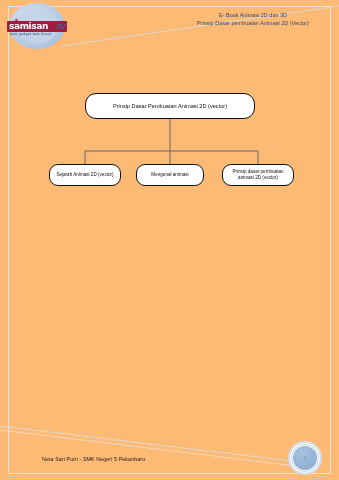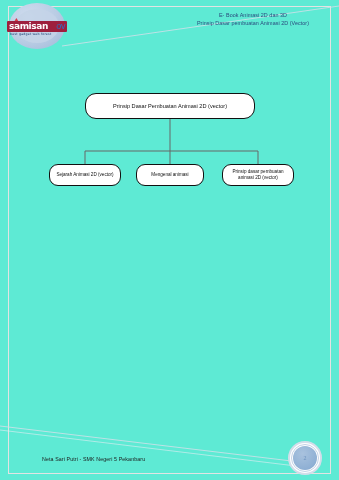--- a/index.html
+++ b/index.html
@@ -14,7 +14,7 @@
     position: relative;
     width: 339px;
     height: 480px;
-    background: #5eead4;
+    background: #fdba74;
   }
 
   

